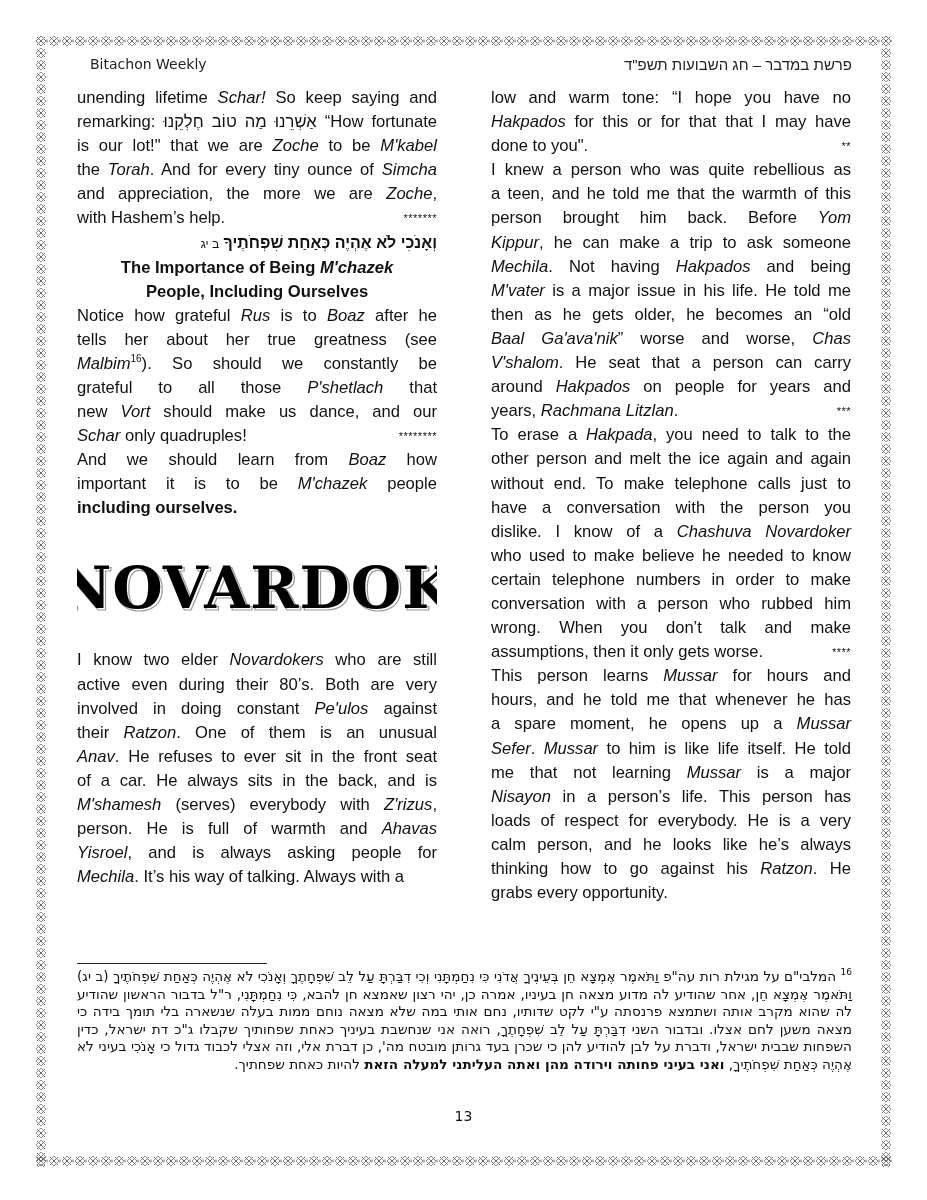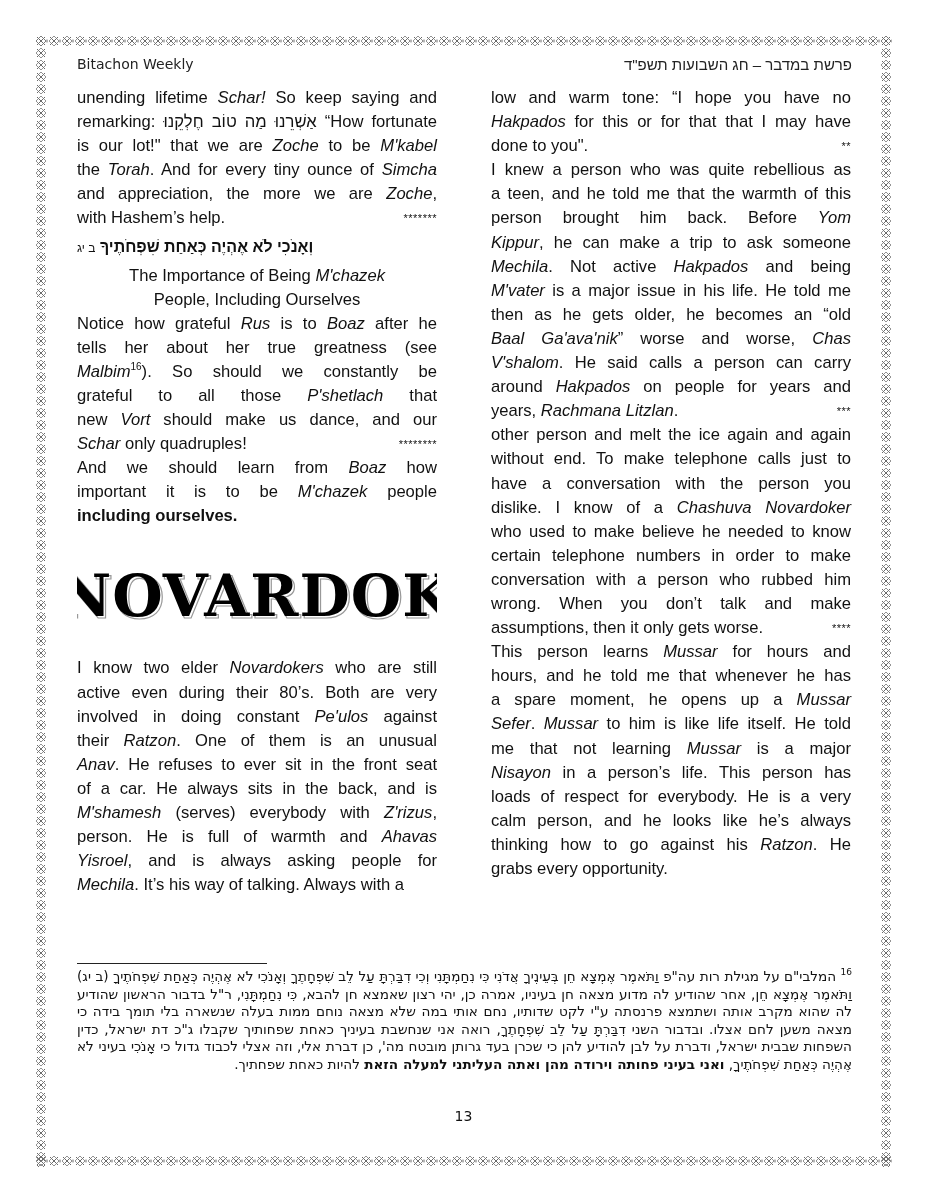--- a/index.html
+++ b/index.html
@@ -9,7 +9,7 @@
   .border-v { width: 12px; }
   .border-h svg, .border-v svg { display: block; width: 100%; height: 100%; }
   .running-head { position: absolute; top: 56px; font-size: 14px; color: #222; font-family: "DejaVu Sans", sans-serif; }
-  .rh-left { left: 77px; }
+  .rh-left { left: 90px; }
   .rh-right { right: 75px; direction: rtl; font-family: "Liberation Sans", sans-serif; font-size: 15px; margin-left: 37px; }
   .col { position: absolute; top: 86px; width: 360px; font-size: 16.6px; line-height: 24.1px; }
   .col-left { left: 77px; }

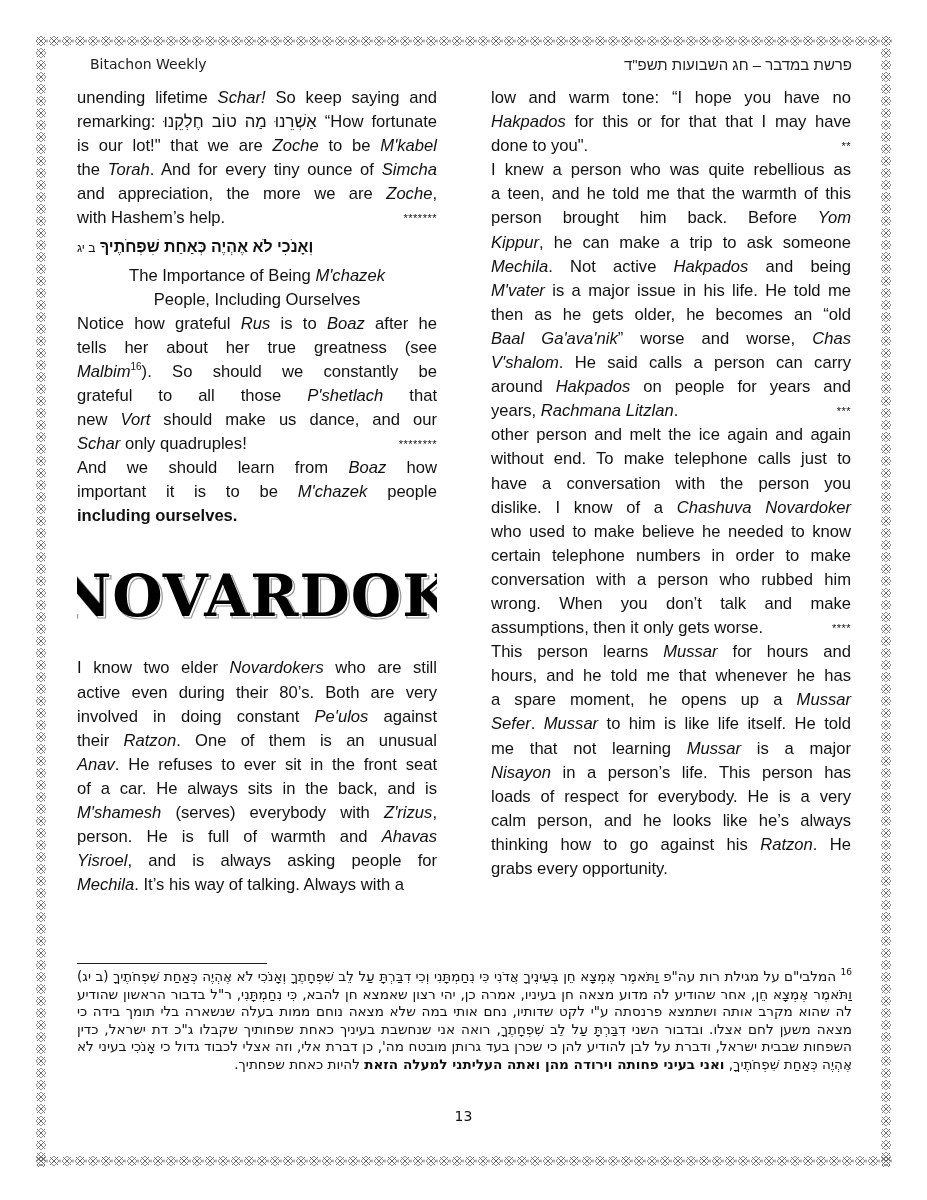--- a/index.html
+++ b/index.html
@@ -18,7 +18,7 @@
   .para .line { display: block; text-align: justify; text-align-last: justify; white-space: nowrap; }
   .para .line.last { text-align-last: left; }
   .stars { float: right; font-size: 11px; letter-spacing: 0.5px; line-height: 24px; }
-  .heb-pasuk { text-align: left; font-weight: bold; direction: rtl; font-size: 16px; line-height: 31px; }
+  .heb-pasuk { text-align: right; font-weight: bold; direction: rtl; font-size: 16px; line-height: 24px; }
   .heb-pasuk .ref { font-weight: normal; font-size: 12px; }
   .sec-title { text-align: center; font-weight: normal; font-size: 16.6px; line-height: 24px; }
   .novardok { text-align: center; margin: 30px 0 24px 0; height: 74px; }

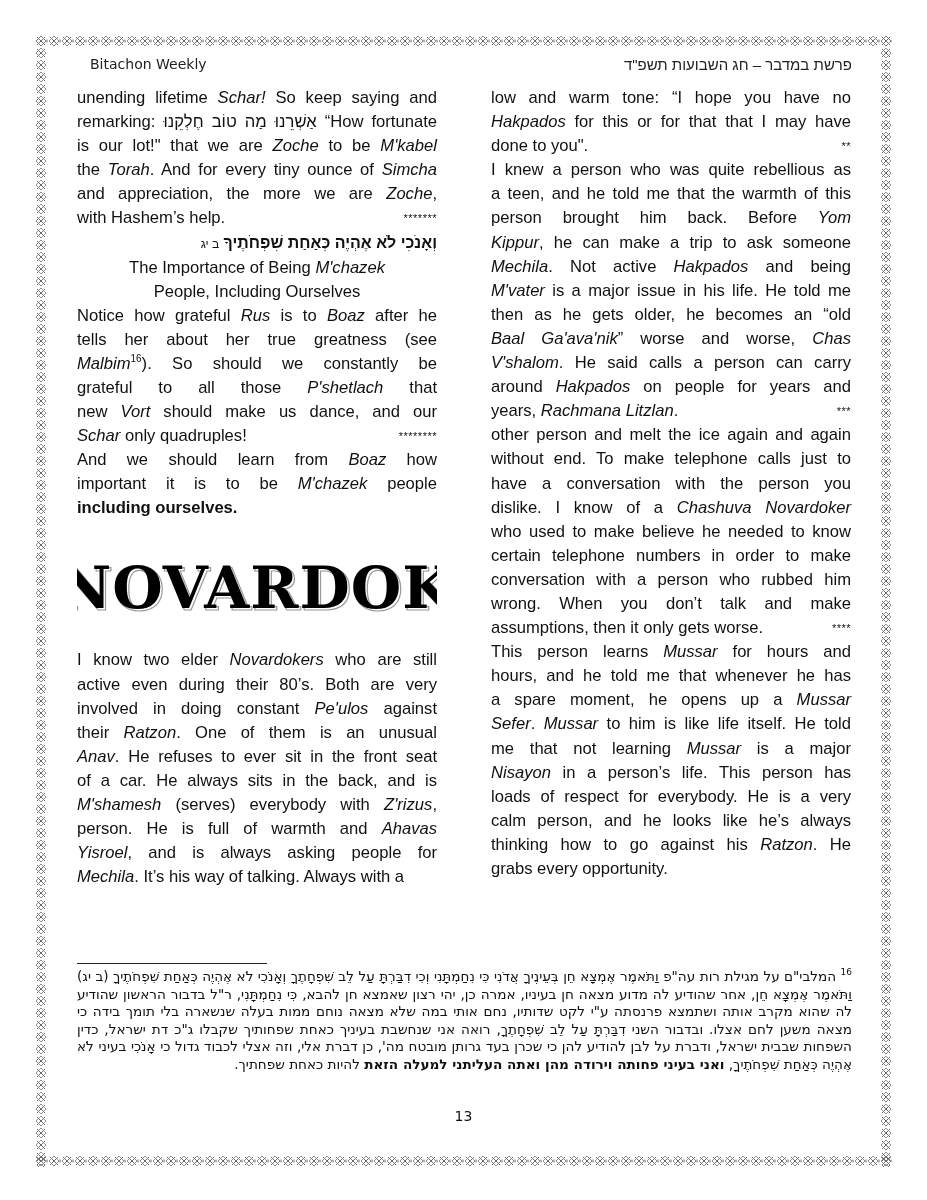--- a/index.html
+++ b/index.html
@@ -20,7 +20,7 @@
   .stars { float: right; font-size: 11px; letter-spacing: 0.5px; line-height: 24px; }
   .heb-pasuk { text-align: right; font-weight: bold; direction: rtl; font-size: 16px; line-height: 24px; }
   .heb-pasuk .ref { font-weight: normal; font-size: 12px; }
-  .sec-title { text-align: center; font-weight: normal; font-size: 16.6px; line-height: 24px; }
+  .sec-title { text-align: center; font-weight: bold; font-size: 16.6px; line-height: 24px; }
   .novardok { text-align: center; margin: 30px 0 24px 0; height: 74px; }
   .novardok svg { display: block; margin: 0 auto; }
   i { font-style: italic; }

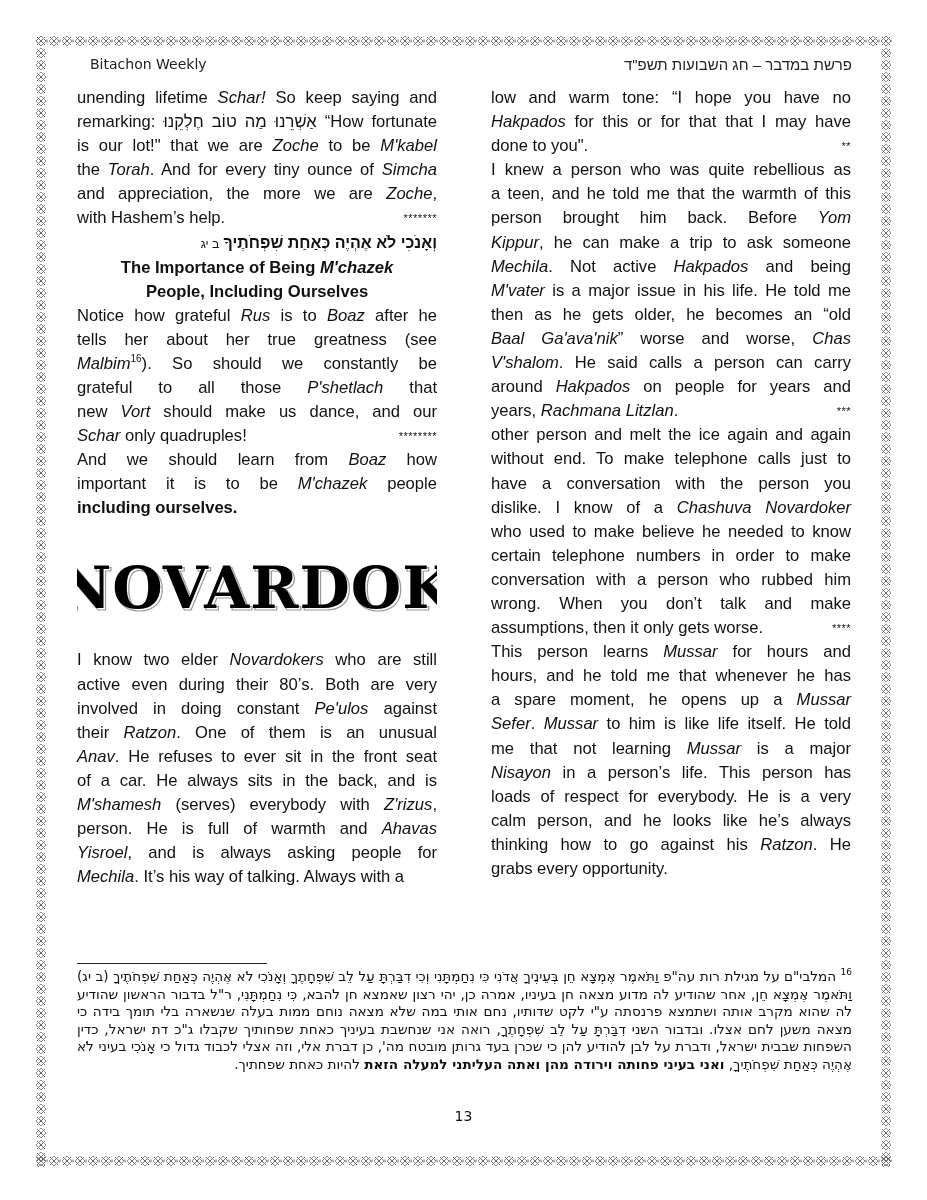--- a/index.html
+++ b/index.html
@@ -134,7 +134,7 @@
       <span class="line"><span>a teen, and he told me that the warmth of this</span></span>
       <span class="line"><span>person brought him back. Before </span><i>Yom</i></span>
       <span class="line"><i>Kippur</i><span>, he can make a trip to ask someone</span></span>
-      <span class="line"><i>Mechila</i><span>. Not active </span><i>Hakpados</i><span> and being</span></span>
+      <span class="line"><i>Mechila</i><span>. Not having </span><i>Hakpados</i><span> and being</span></span>
       <span class="line"><i>M'vater</i><span> is a major issue in his life. He told me</span></span>
       <span class="line"><span>then as he gets older, he becomes an “old</span></span>
       <span class="line"><i>Baal Ga'ava'nik</i><span>” worse and worse, </span><i>Chas</i></span>

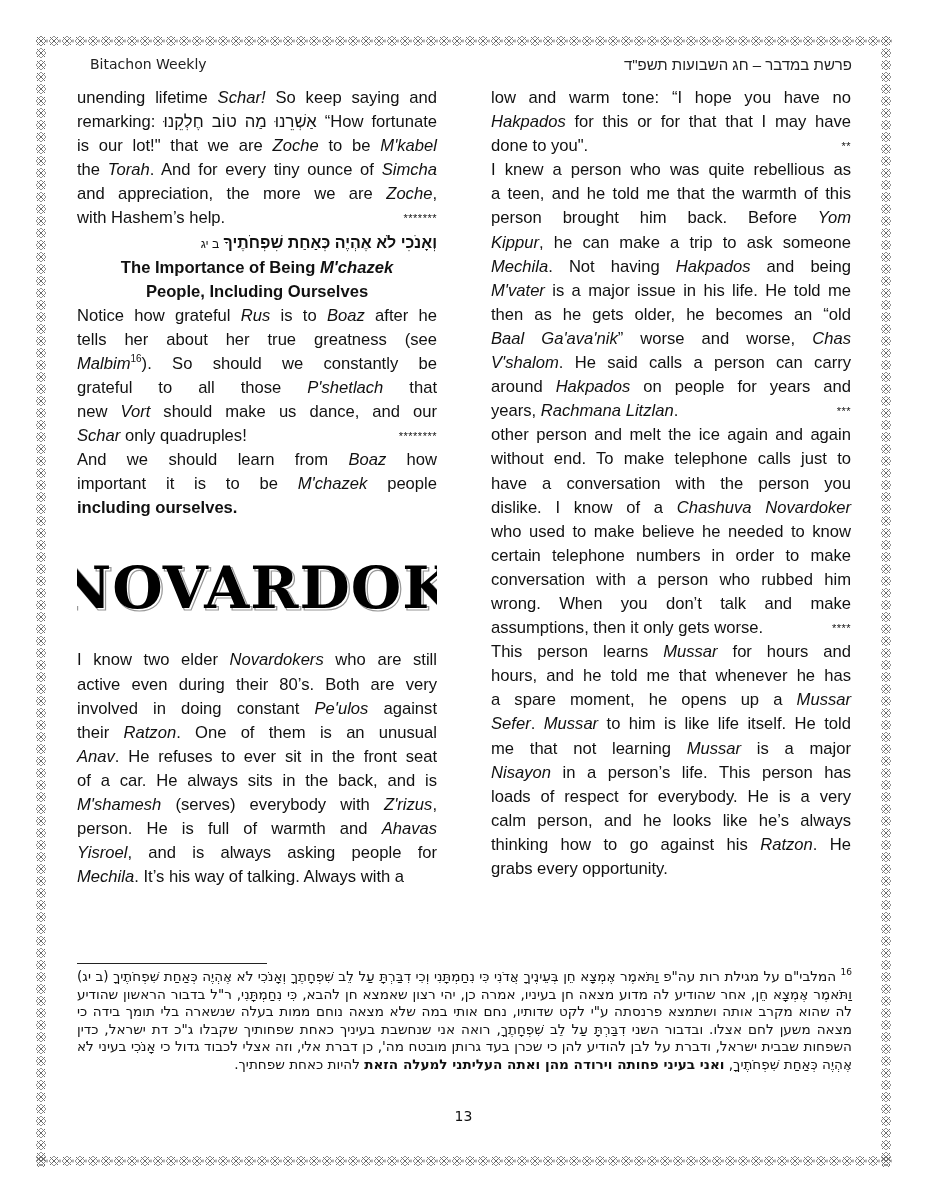--- a/index.html
+++ b/index.html
@@ -138,7 +138,7 @@
       <span class="line"><i>M'vater</i><span> is a major issue in his life. He told me</span></span>
       <span class="line"><span>then as he gets older, he becomes an “old</span></span>
       <span class="line"><i>Baal Ga'ava'nik</i><span>” worse and worse, </span><i>Chas</i></span>
-      <span class="line"><i>V'shalom</i><span>. He said calls a person can carry</span></span>
+      <span class="line"><i>V'shalom</i><span>. He seat that a person can carry</span></span>
       <span class="line"><span>around </span><i>Hakpados</i><span> on people for years and</span></span>
       <span class="line last"><span>years, </span><i>Rachmana Litzlan</i><span>.</span><span class="stars">***</span></span>
     </div>

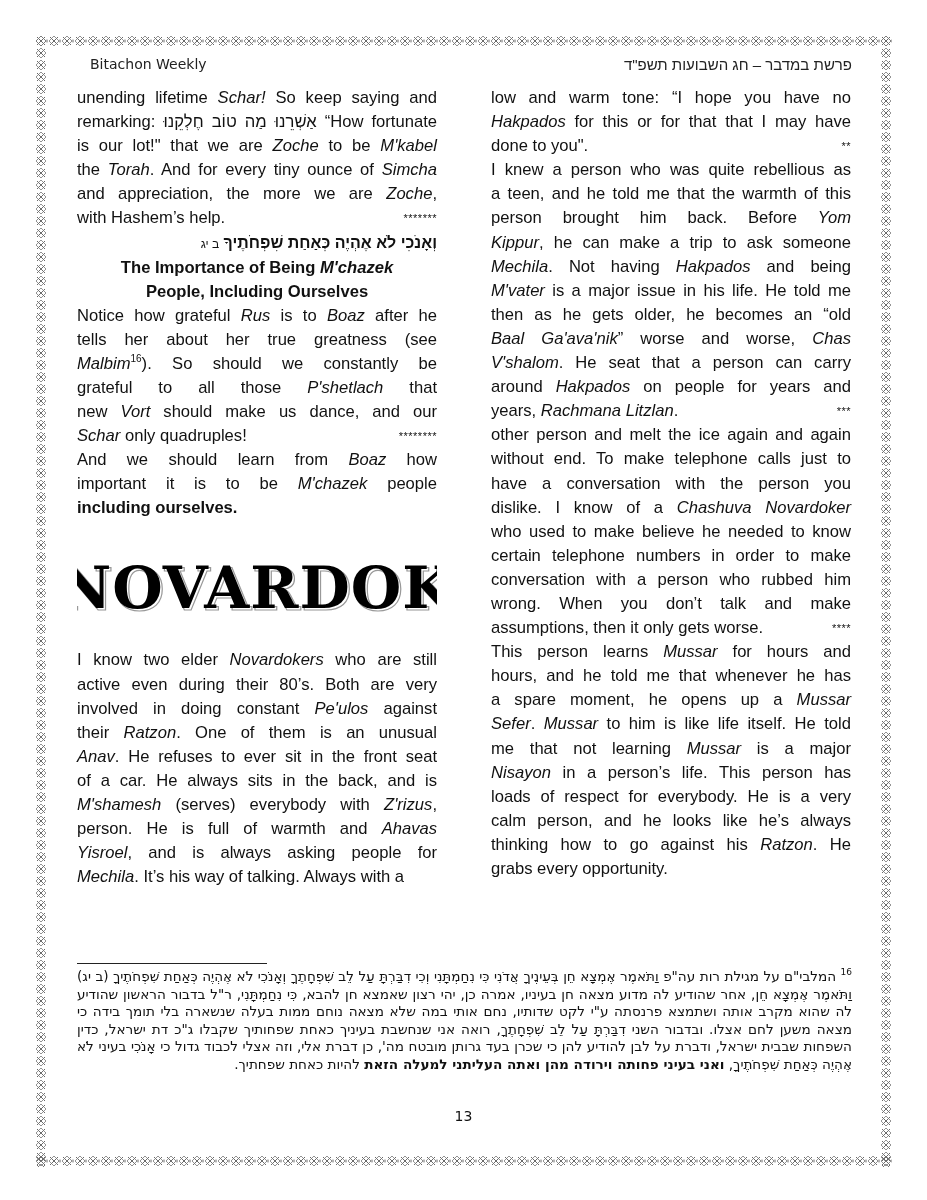--- a/index.html
+++ b/index.html
@@ -143,6 +143,7 @@
       <span class="line last"><span>years, </span><i>Rachmana Litzlan</i><span>.</span><span class="stars">***</span></span>
     </div>
   <div class="para">
+      <span class="line"><span>To erase a </span><i>Hakpada</i><span>, you need to talk to the</span></span>
       <span class="line"><span>other person and melt the ice again and again</span></span>
       <span class="line"><span>without end. To make telephone calls just to</span></span>
       <span class="line"><span>have a conversation with the person you</span></span>

